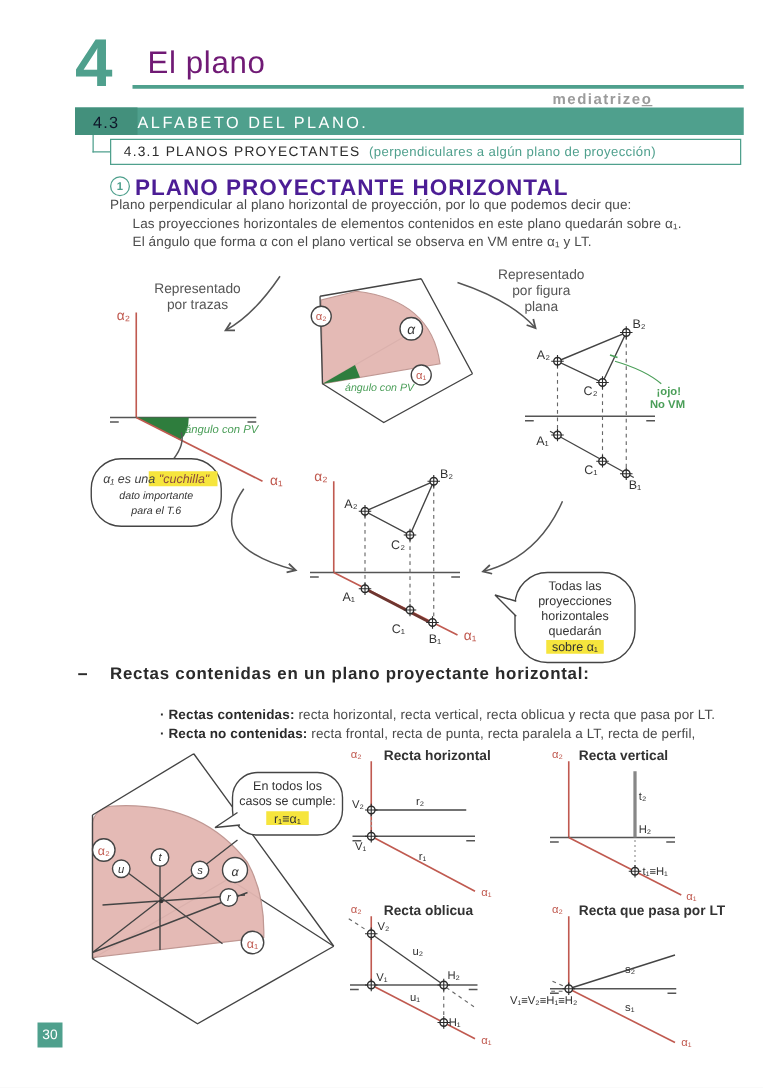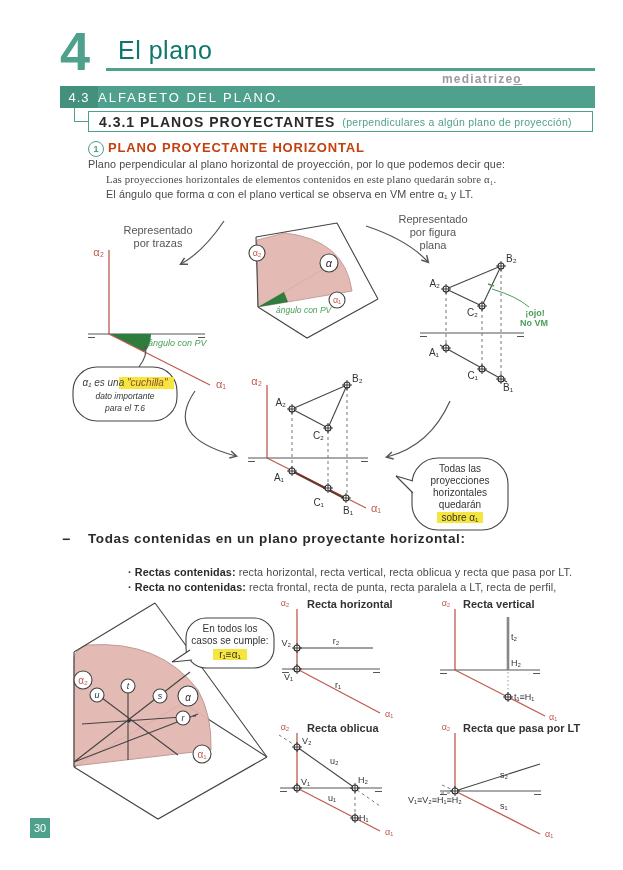--- a/index.html
+++ b/index.html
@@ -8,7 +8,7 @@
   .abs{position:absolute;}
   
   .big4{left:60px;top:24px;font-size:54px;font-weight:bold;color:#4fa08d;line-height:1;}
-  .chapter-title{left:118px;top:36px;font-size:25px;color:#0f766e;letter-spacing:.5px;}
+  .chapter-title{left:118px;top:36px;font-size:25px;color:#701a75;letter-spacing:.5px;}
   .title-rule{left:106px;top:68px;width:489px;height:3px;background:#4fa08d;}
   .brand{left:442px;top:72px;width:165px;font-size:12px;font-weight:bold;color:#9b9b9b;letter-spacing:1.2px;}
   .brand .u{text-decoration:underline;}

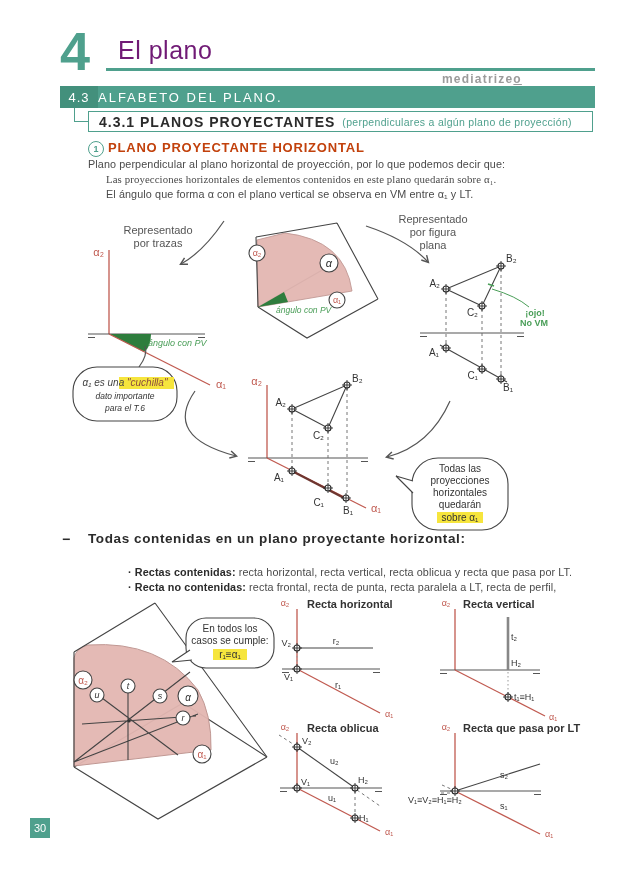--- a/index.html
+++ b/index.html
@@ -14,7 +14,7 @@
   .brand .u{text-decoration:underline;}
   
   .banner{left:60px;top:86px;width:535px;height:22px;background:#4fa08d;display:flex;align-items:center;}
-  .banner-num{background:#43907c;color:#ffffff;width:38px;height:100%;display:flex;align-items:center;justify-content:center;font-size:13px;letter-spacing:1px;}
+  .banner-num{background:#43907c;color:#0f172a;width:50px;height:100%;display:flex;align-items:center;justify-content:center;font-size:13px;letter-spacing:1px;}
   .banner-title{color:#fff;font-size:13px;letter-spacing:2px;padding-left:0;}
   .conn-v{left:74px;top:108px;width:1.2px;height:14px;background:#4fa08d;}
   .conn-h{left:74px;top:121px;width:15px;height:1.2px;background:#4fa08d;}

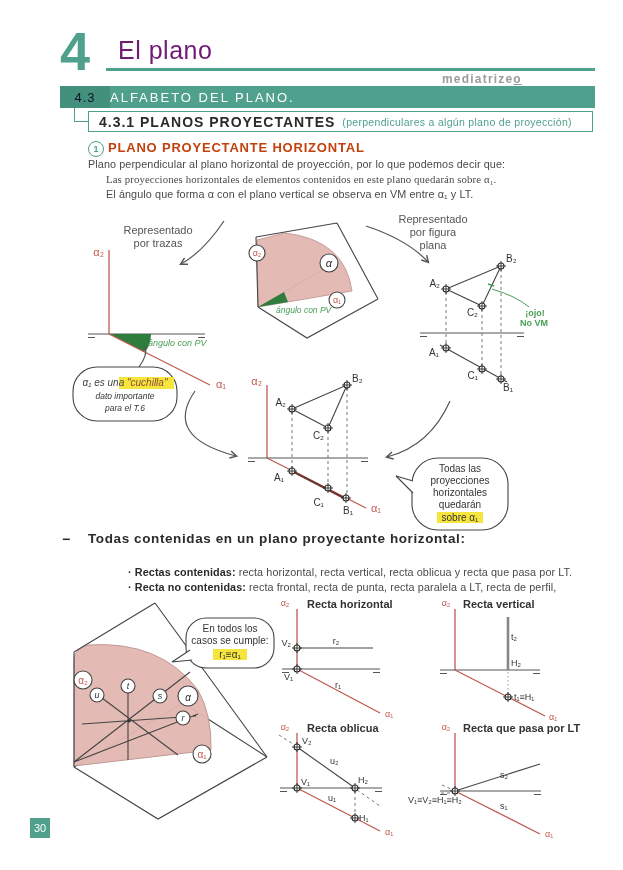--- a/index.html
+++ b/index.html
@@ -19,7 +19,7 @@
   .conn-v{left:74px;top:108px;width:1.2px;height:14px;background:#4fa08d;}
   .conn-h{left:74px;top:121px;width:15px;height:1.2px;background:#4fa08d;}
   .subbox{left:88px;top:111px;width:505px;height:21px;border:1.2px solid #4fa08d;background:#fff;display:flex;align-items:center;padding-left:10px;box-sizing:border-box;}
-  .subbox .num-title{font-size:14px;font-weight:bold;color:#2b2b2b;letter-spacing:1px;}
+  .subbox .num-title{font-size:11px;font-weight:normal;color:#2b2b2b;letter-spacing:1px;}
   .subbox .note{font-size:10.5px;color:#4fa08d;margin-left:7px;letter-spacing:.3px;}
   
   .badge{left:88px;top:141px;width:14px;height:14px;border:1.3px solid #4fa08d;border-radius:50%;color:#4fa08d;font-size:9px;font-weight:bold;display:flex;align-items:center;justify-content:center;}

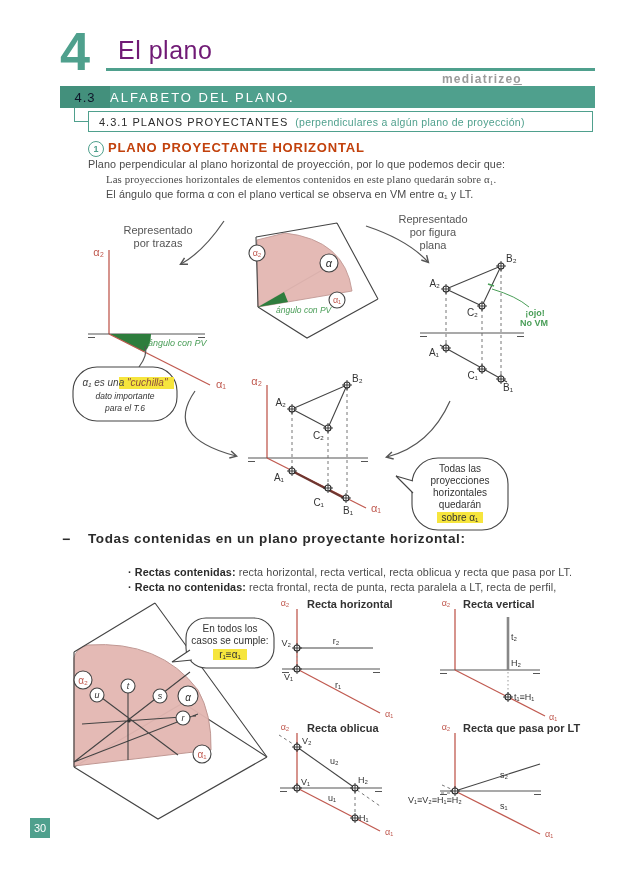--- a/index.html
+++ b/index.html
@@ -23,7 +23,7 @@
   .subbox .note{font-size:10.5px;color:#4fa08d;margin-left:7px;letter-spacing:.3px;}
   
   .badge{left:88px;top:141px;width:14px;height:14px;border:1.3px solid #4fa08d;border-radius:50%;color:#4fa08d;font-size:9px;font-weight:bold;display:flex;align-items:center;justify-content:center;}
-  .t1-title{left:108px;top:140px;font-size:13px;font-weight:bold;color:#c2410c;letter-spacing:.8px;}
+  .t1-title{left:108px;top:140px;font-size:18px;font-weight:bold;color:#4c1d95;letter-spacing:.8px;}
   .body-line{font-size:10.8px;color:#4a4a4a;letter-spacing:.1px;}
   .t1-intro{left:88px;top:158px;}
   .t1-p1{left:106px;top:173px;font-family:Liberation Serif, serif;}

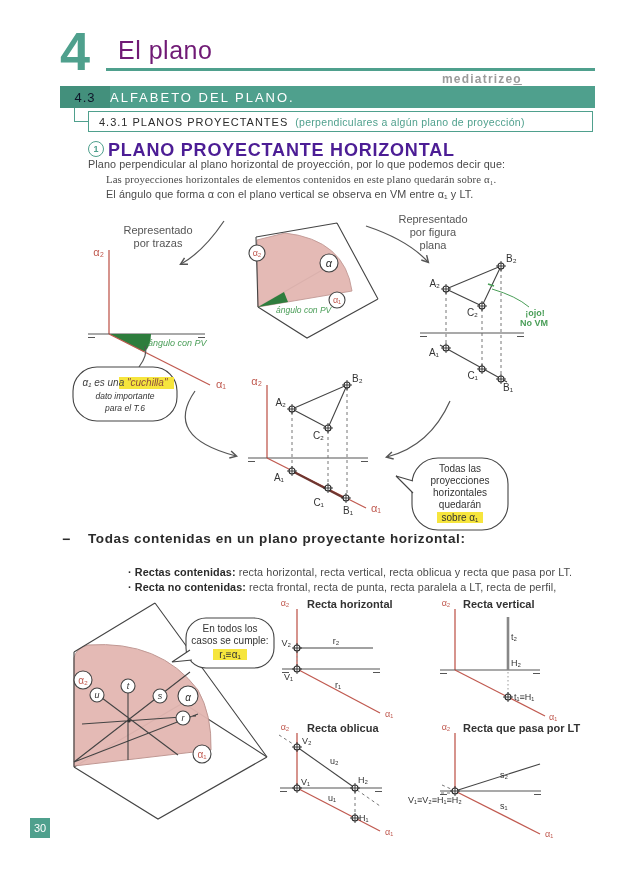--- a/index.html
+++ b/index.html
@@ -26,7 +26,7 @@
   .t1-title{left:108px;top:140px;font-size:18px;font-weight:bold;color:#4c1d95;letter-spacing:.8px;}
   .body-line{font-size:10.8px;color:#4a4a4a;letter-spacing:.1px;}
   .t1-intro{left:88px;top:158px;}
-  .t1-p1{left:106px;top:173px;font-family:Liberation Serif, serif;}
+  .t1-p1{left:106px;top:173px;}
   .t1-p2{left:106px;top:188px;}
   
   .t2-dash{left:62px;top:531px;font-size:14px;font-weight:bold;color:#2b2b2b;}

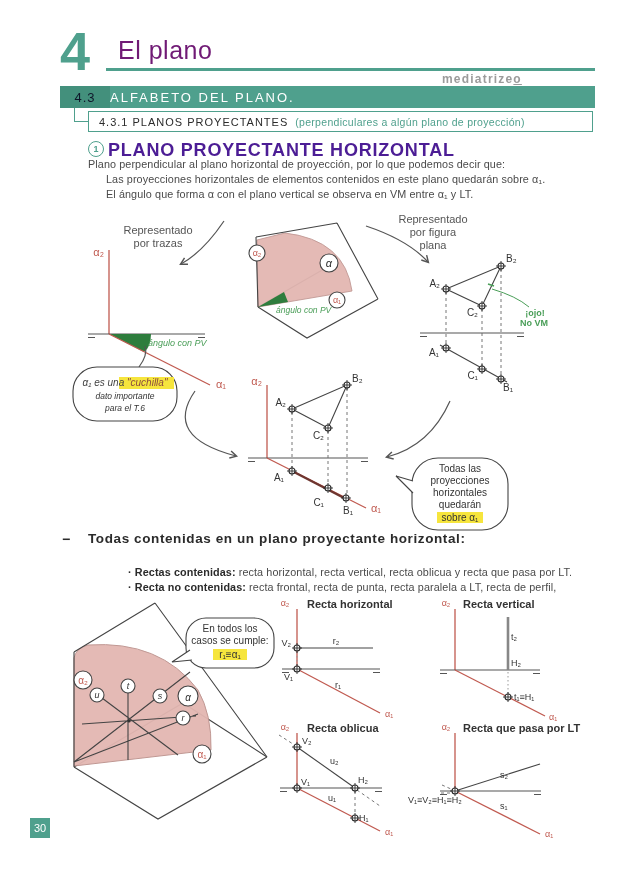--- a/index.html
+++ b/index.html
@@ -199,7 +199,7 @@
   </svg>
 
   <div class="abs t2-dash">−</div>
-  <div class="abs t2-title">Todas contenidas en un plano proyectante horizontal:</div>
+  <div class="abs t2-title">Rectas contenidas en un plano proyectante horizontal:</div>
   <div class="abs body-line t2-item1"><span class="blab">· Rectas contenidas:</span><span> recta horizontal, recta vertical, recta oblicua y recta que pasa por LT.</span></div>
   <div class="abs body-line t2-item2"><span class="blab">· Recta no contenidas:</span><span> recta frontal, recta de punta, recta paralela a LT, recta de perfil,</span></div>
 

